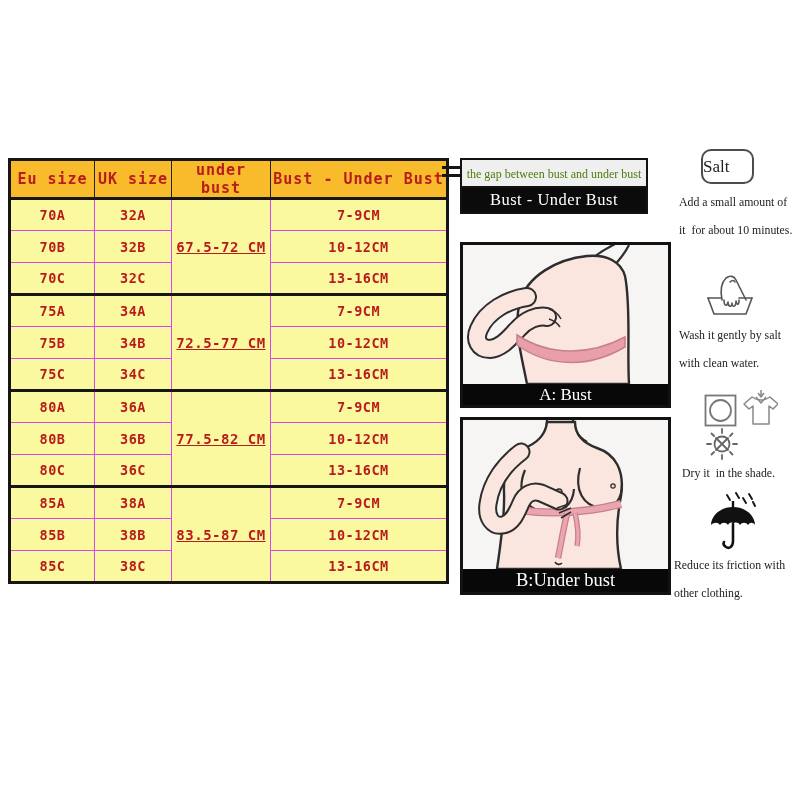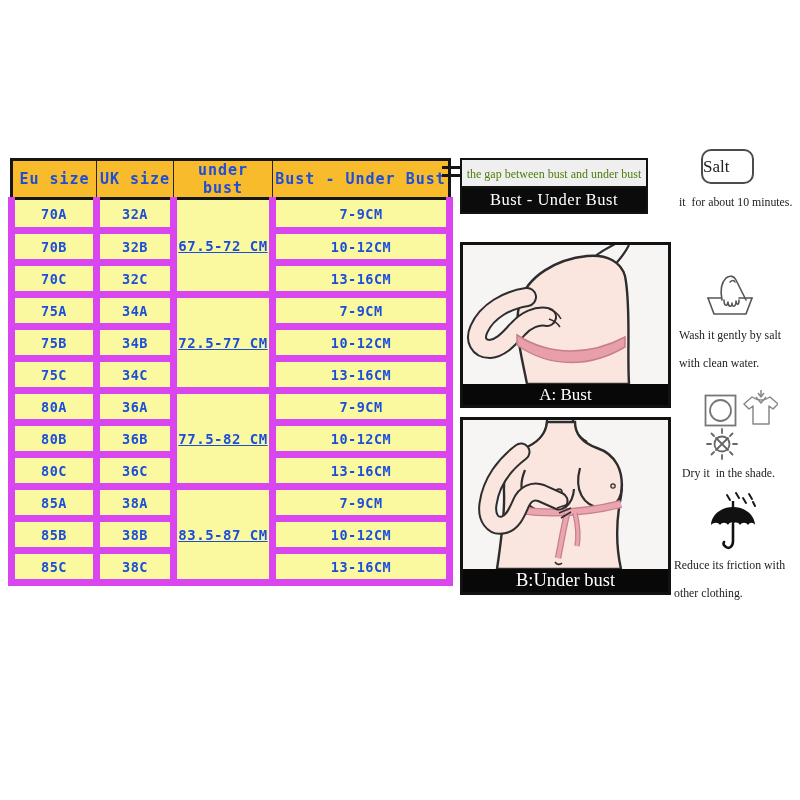--- a/index.html
+++ b/index.html
@@ -22,7 +22,7 @@
     width: 440px;
     font-family: "DejaVu Sans Mono", monospace;
     font-weight: bold;
-    color: #1d4ed8;
+    color: #b91c1c;
     border: 3px solid #161616;
     padding-left: 10px;
   }

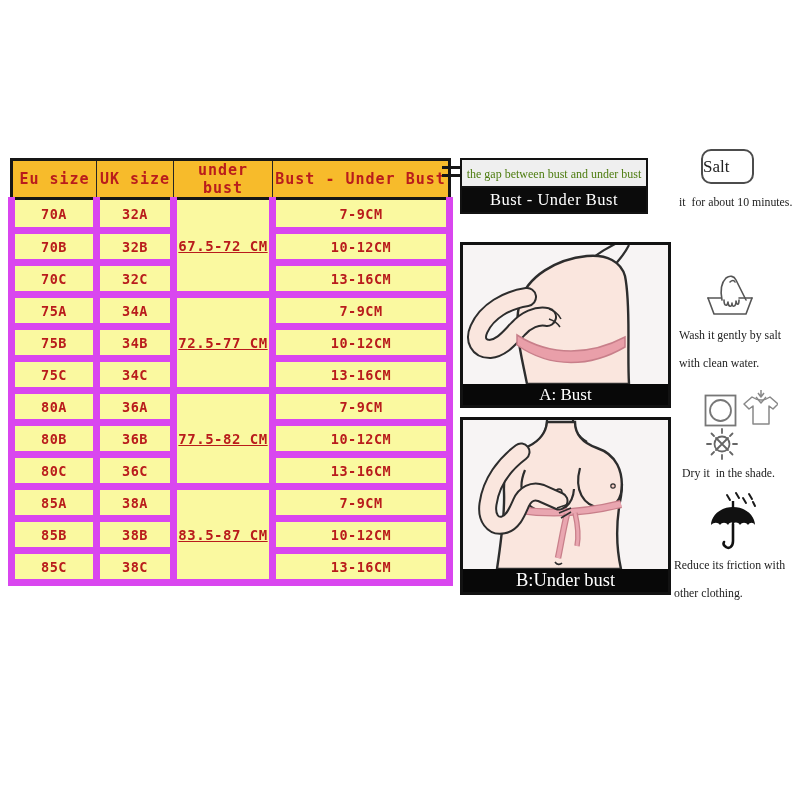--- a/index.html
+++ b/index.html
@@ -247,6 +247,7 @@
     <div class="salt-box">Salt</div>
 
     <div class="care-para p1">
+      <div class="care-line">Add a small amount of</div>
       <div class="care-line">it  for about 10 minutes.</div>
     </div>
 

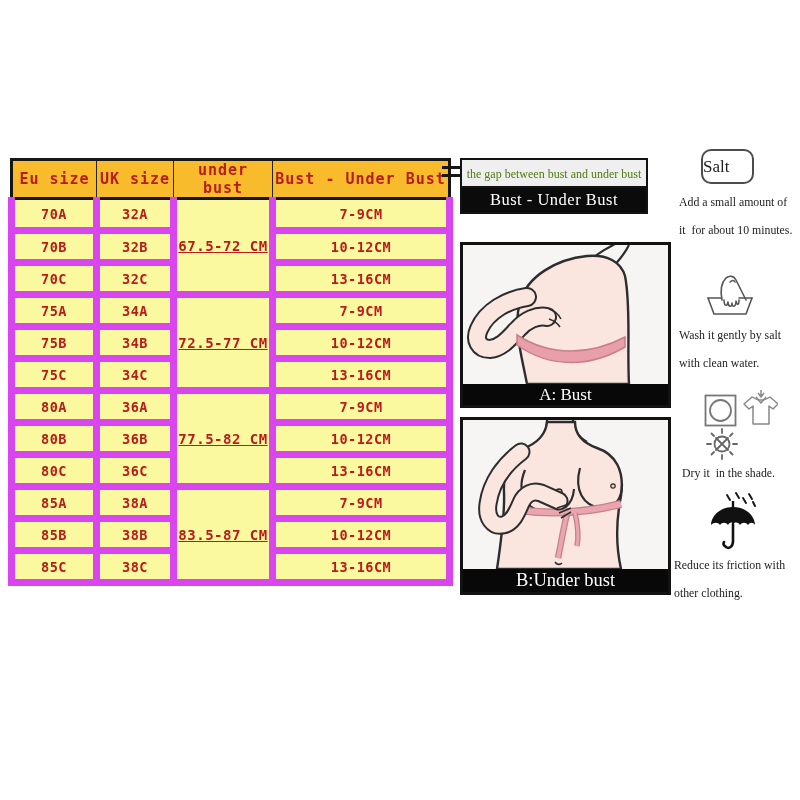--- a/index.html
+++ b/index.html
@@ -43,7 +43,7 @@
     letter-spacing: 0.5px;
     text-align: center;
     vertical-align: middle;
-    border: 7px solid #d946ef;
+    border: 1px solid #d946ef;
   }
   .size-table tr.gstart td { border-top: 3px solid #161616; }
   .size-table td.ub { font-size: 14px; text-decoration: underline; }

